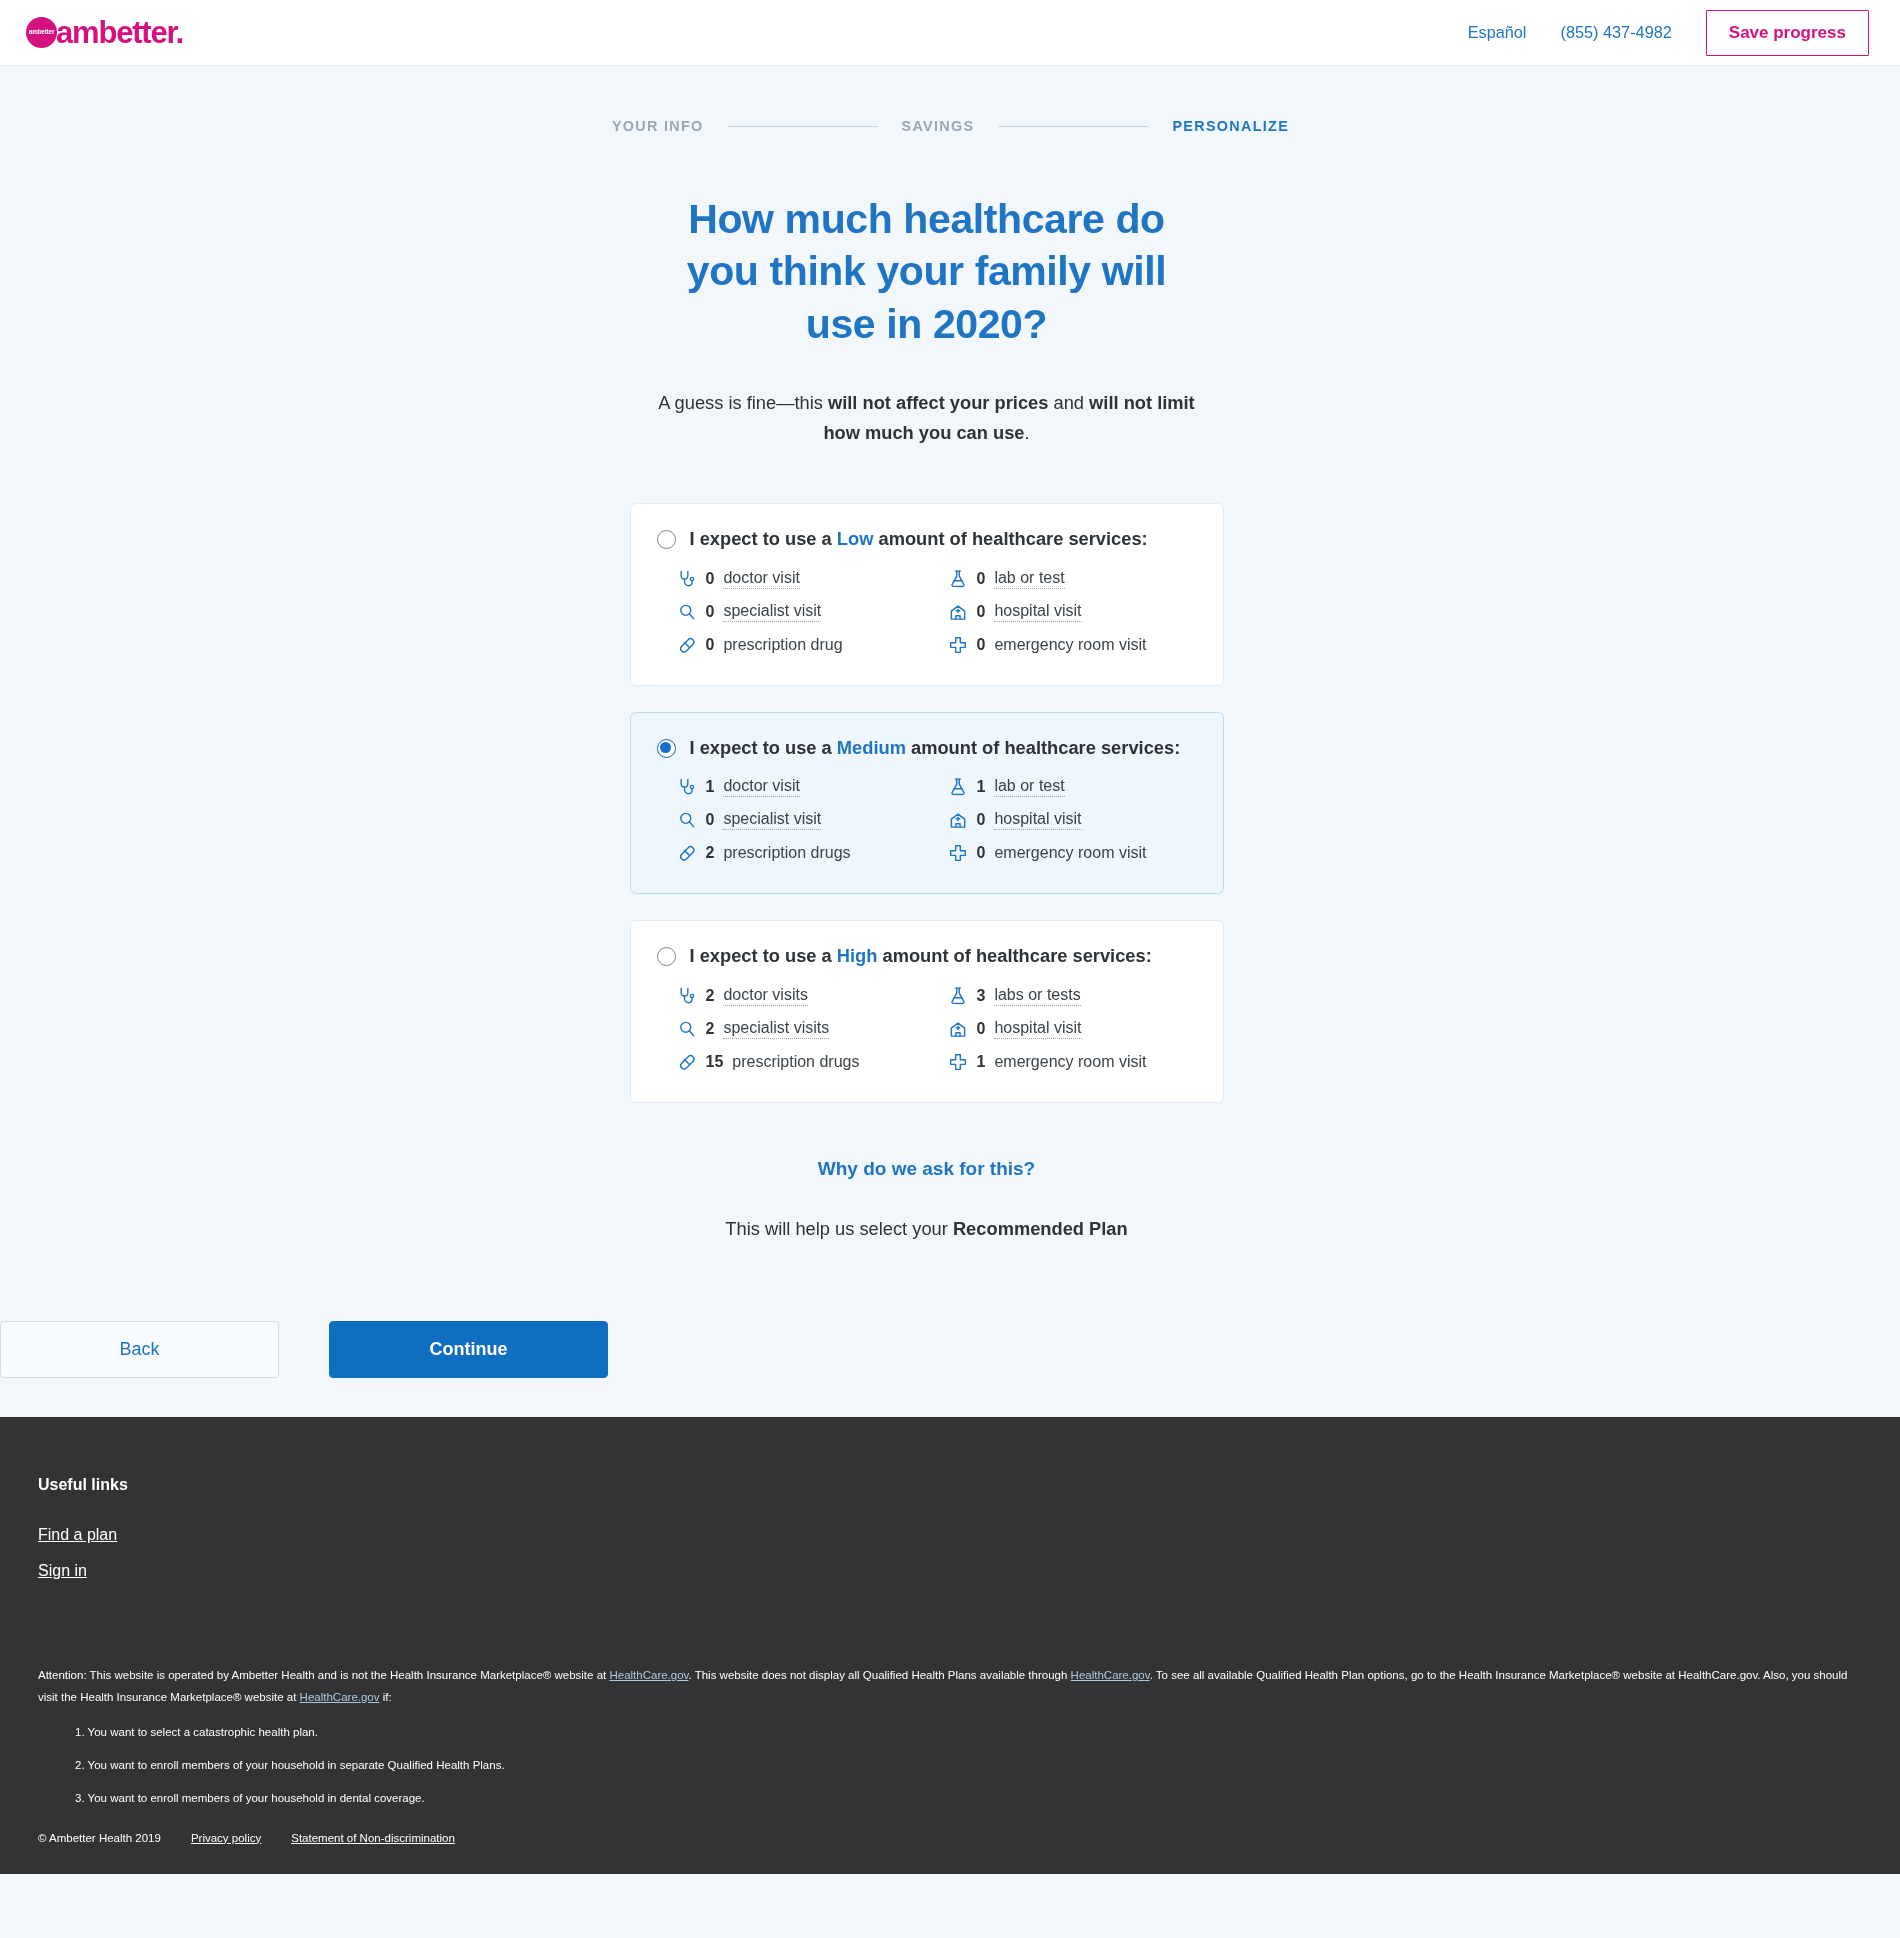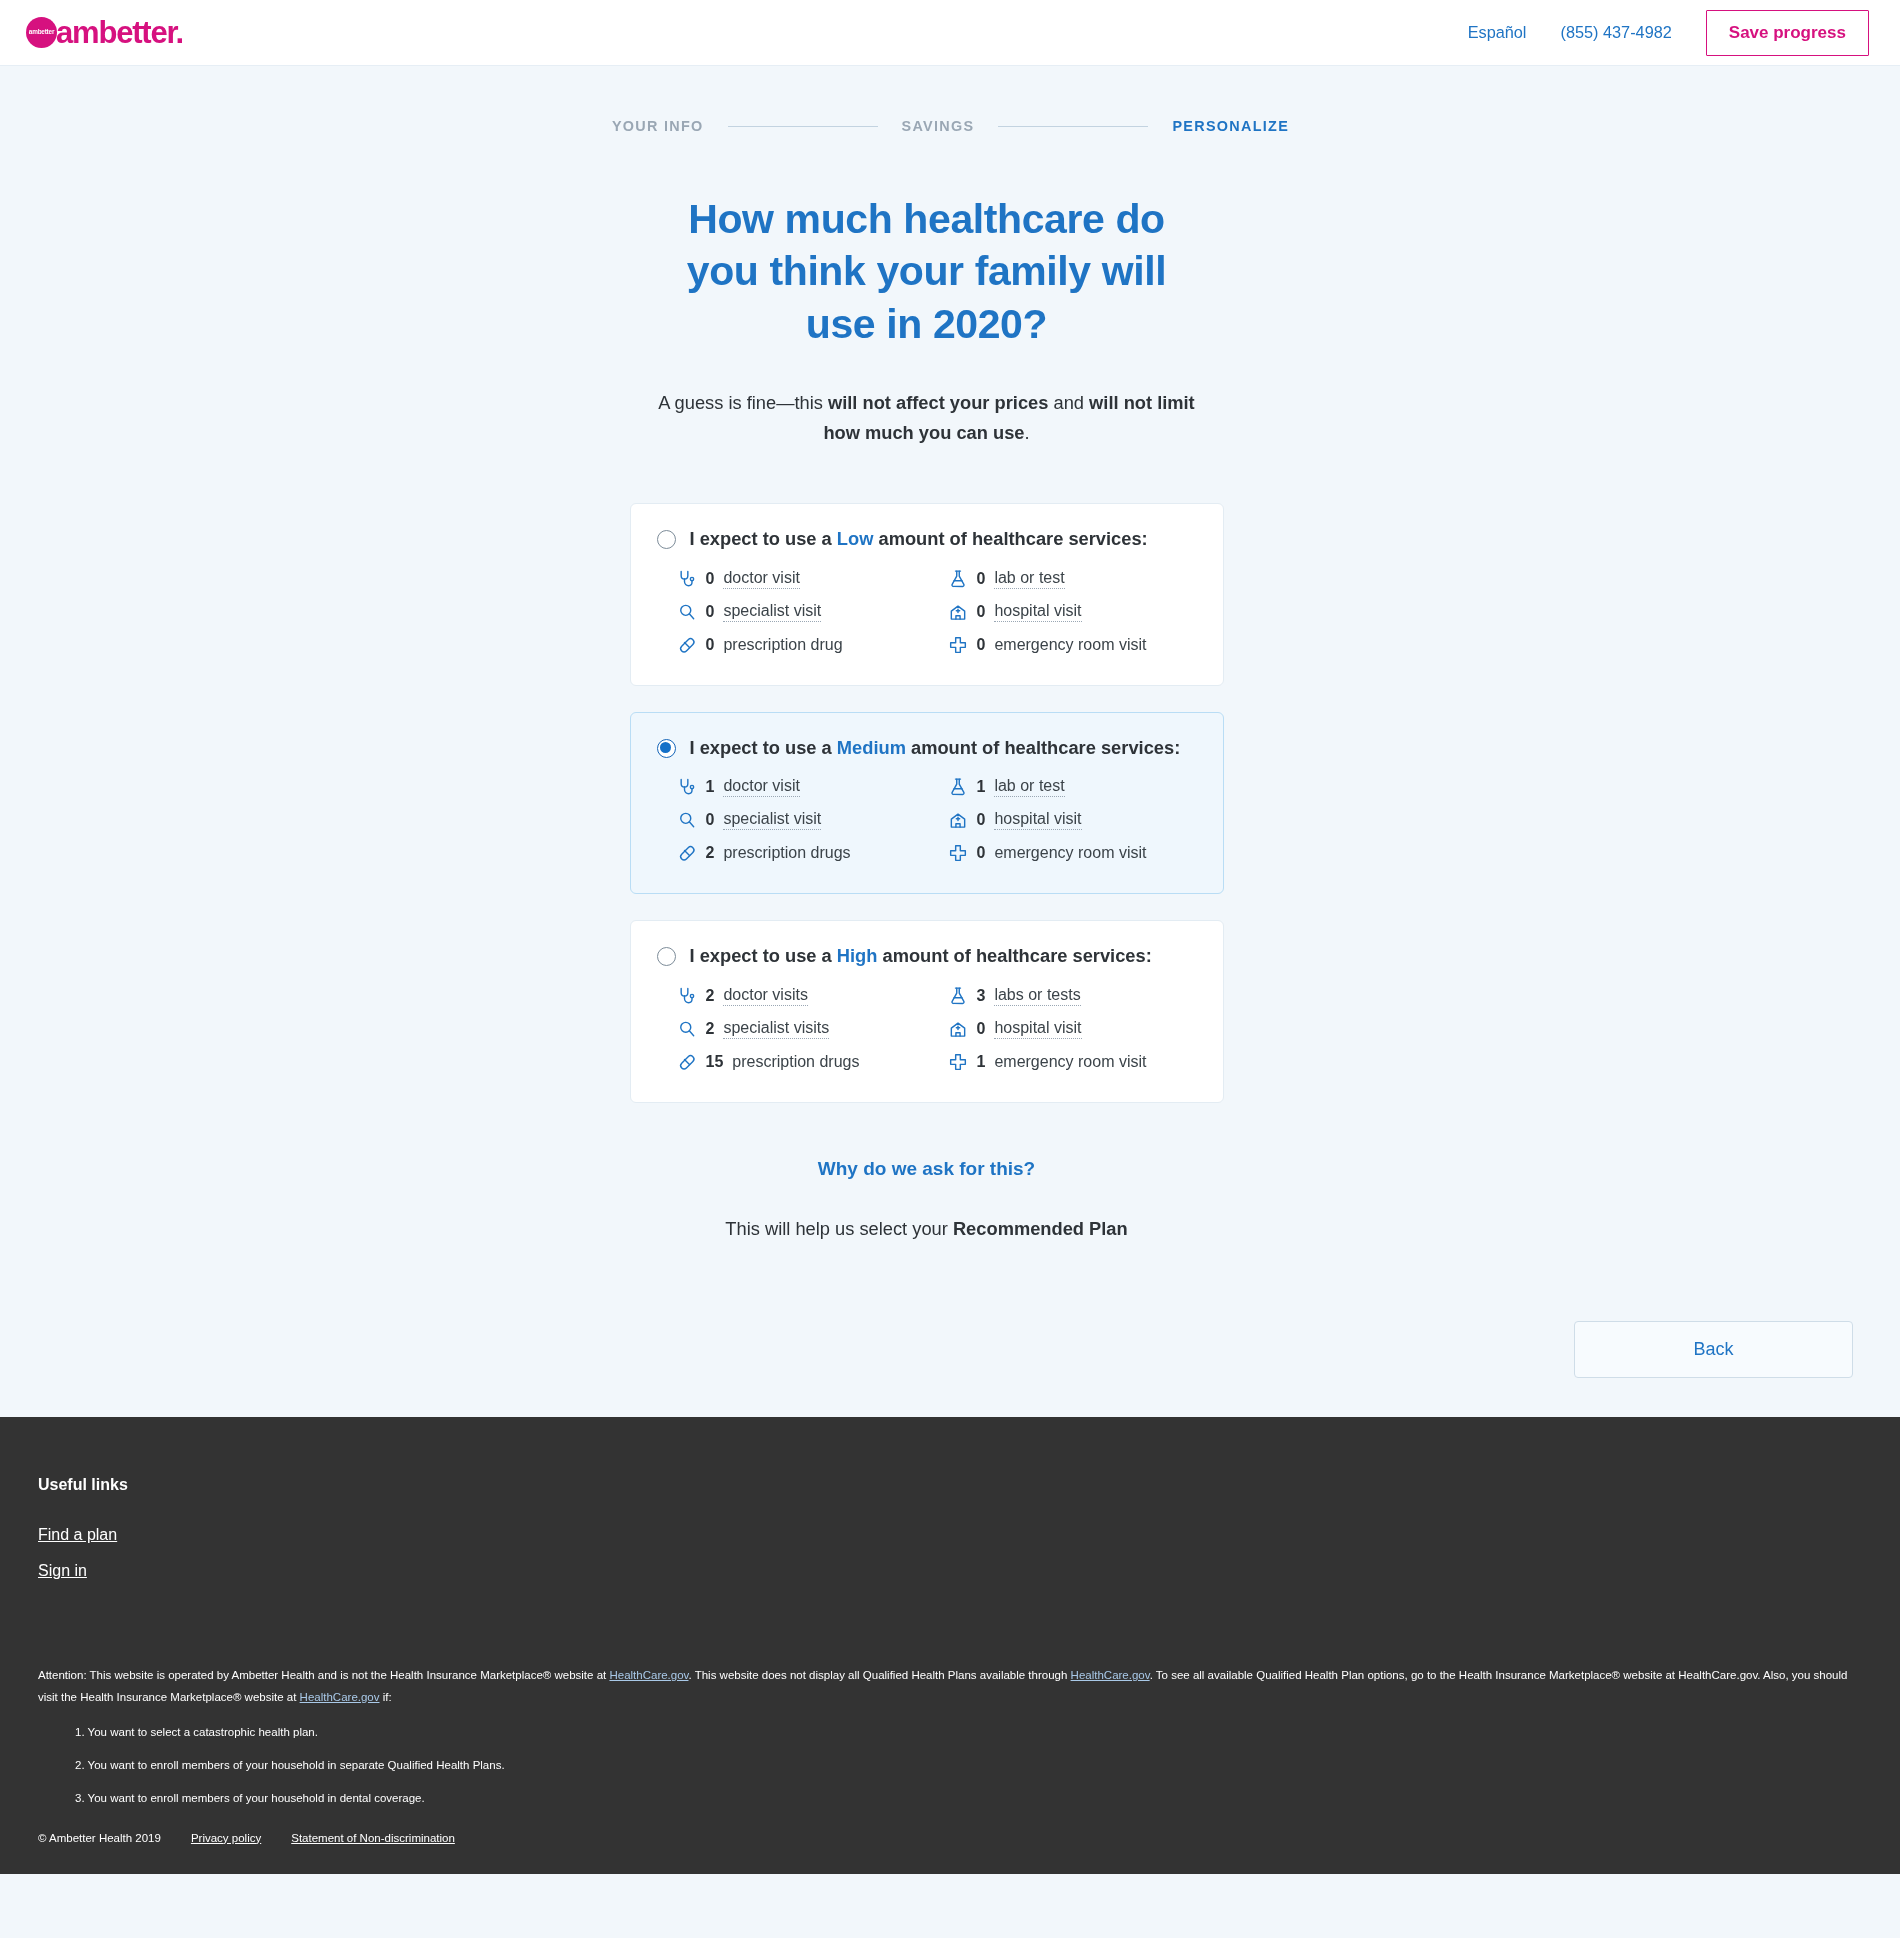--- a/index.html
+++ b/index.html
@@ -162,7 +162,7 @@
 
   
   .actions {
-    display: flex; justify-content: flex-end; gap: 50px; margin-top: 81px;
+    display: flex; justify-content: flex-start; gap: 50px; margin-top: 81px;
   }
   .btn {
     width: 279px; height: 57px;

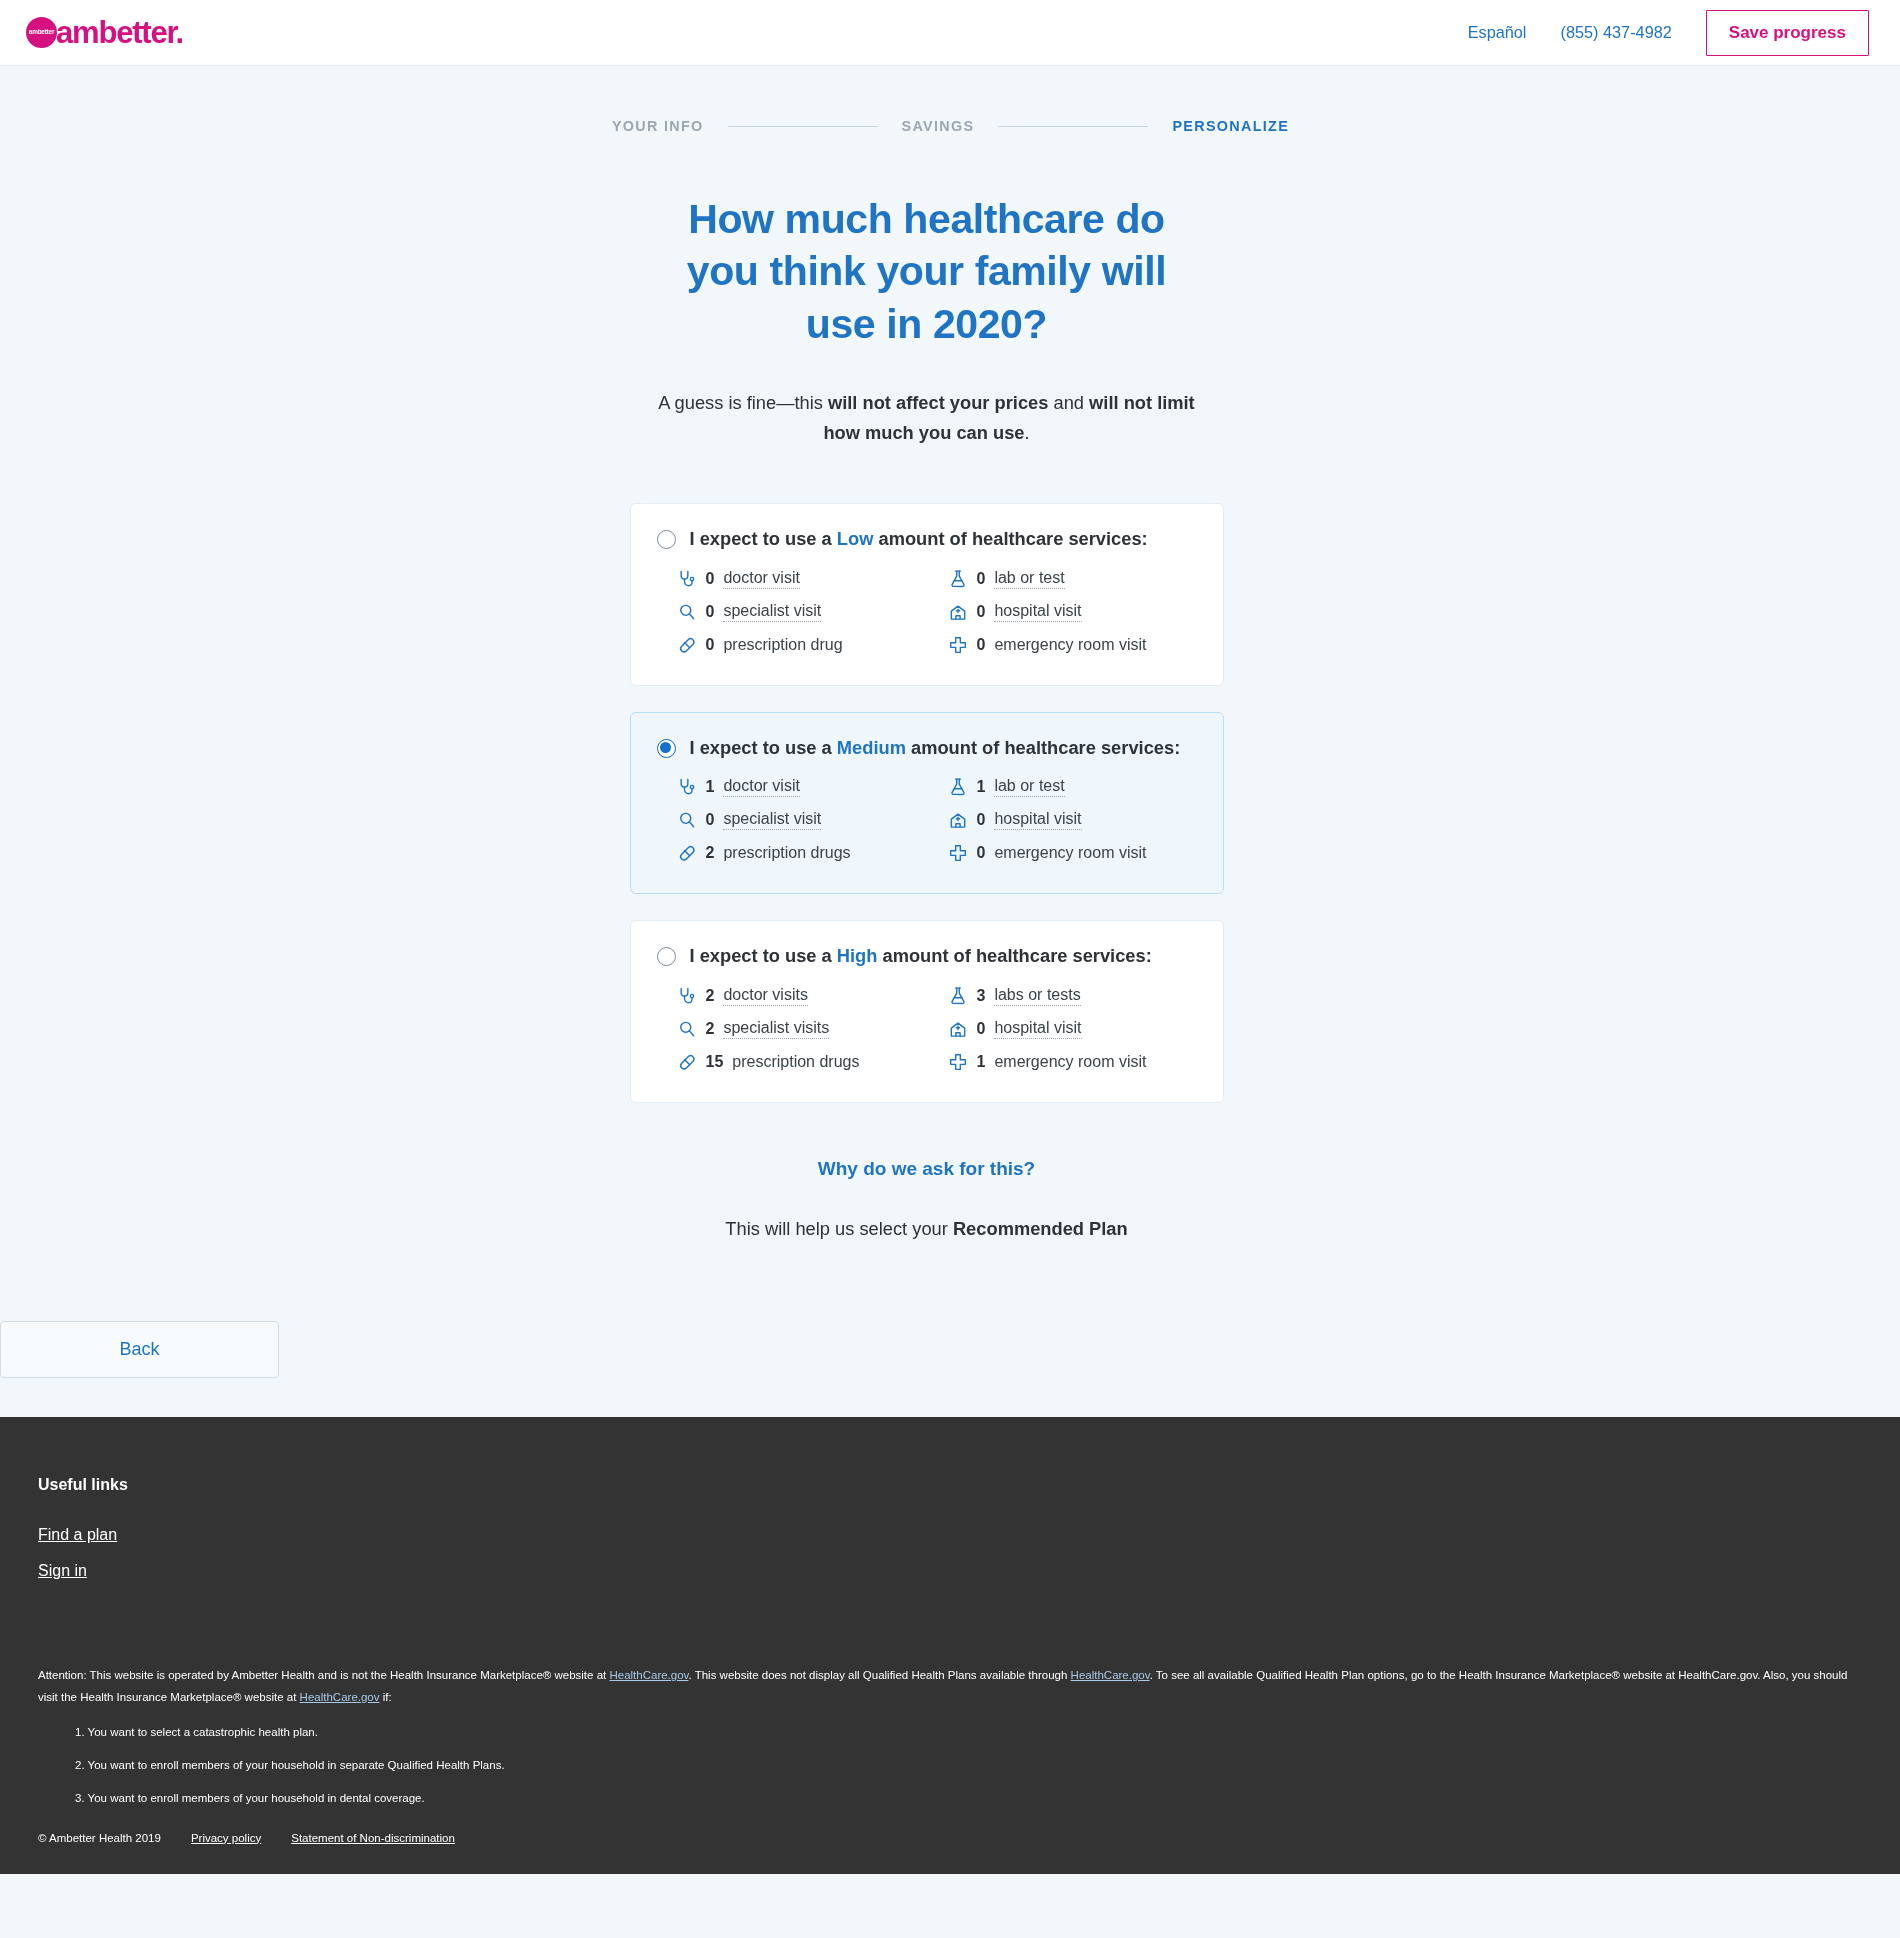--- a/index.html
+++ b/index.html
@@ -468,6 +468,7 @@
 
   <div class="actions">
     <button class="btn btn-back">Back</button>
+    <button class="btn btn-continue">Continue</button>
   </div>
 </div>
 

